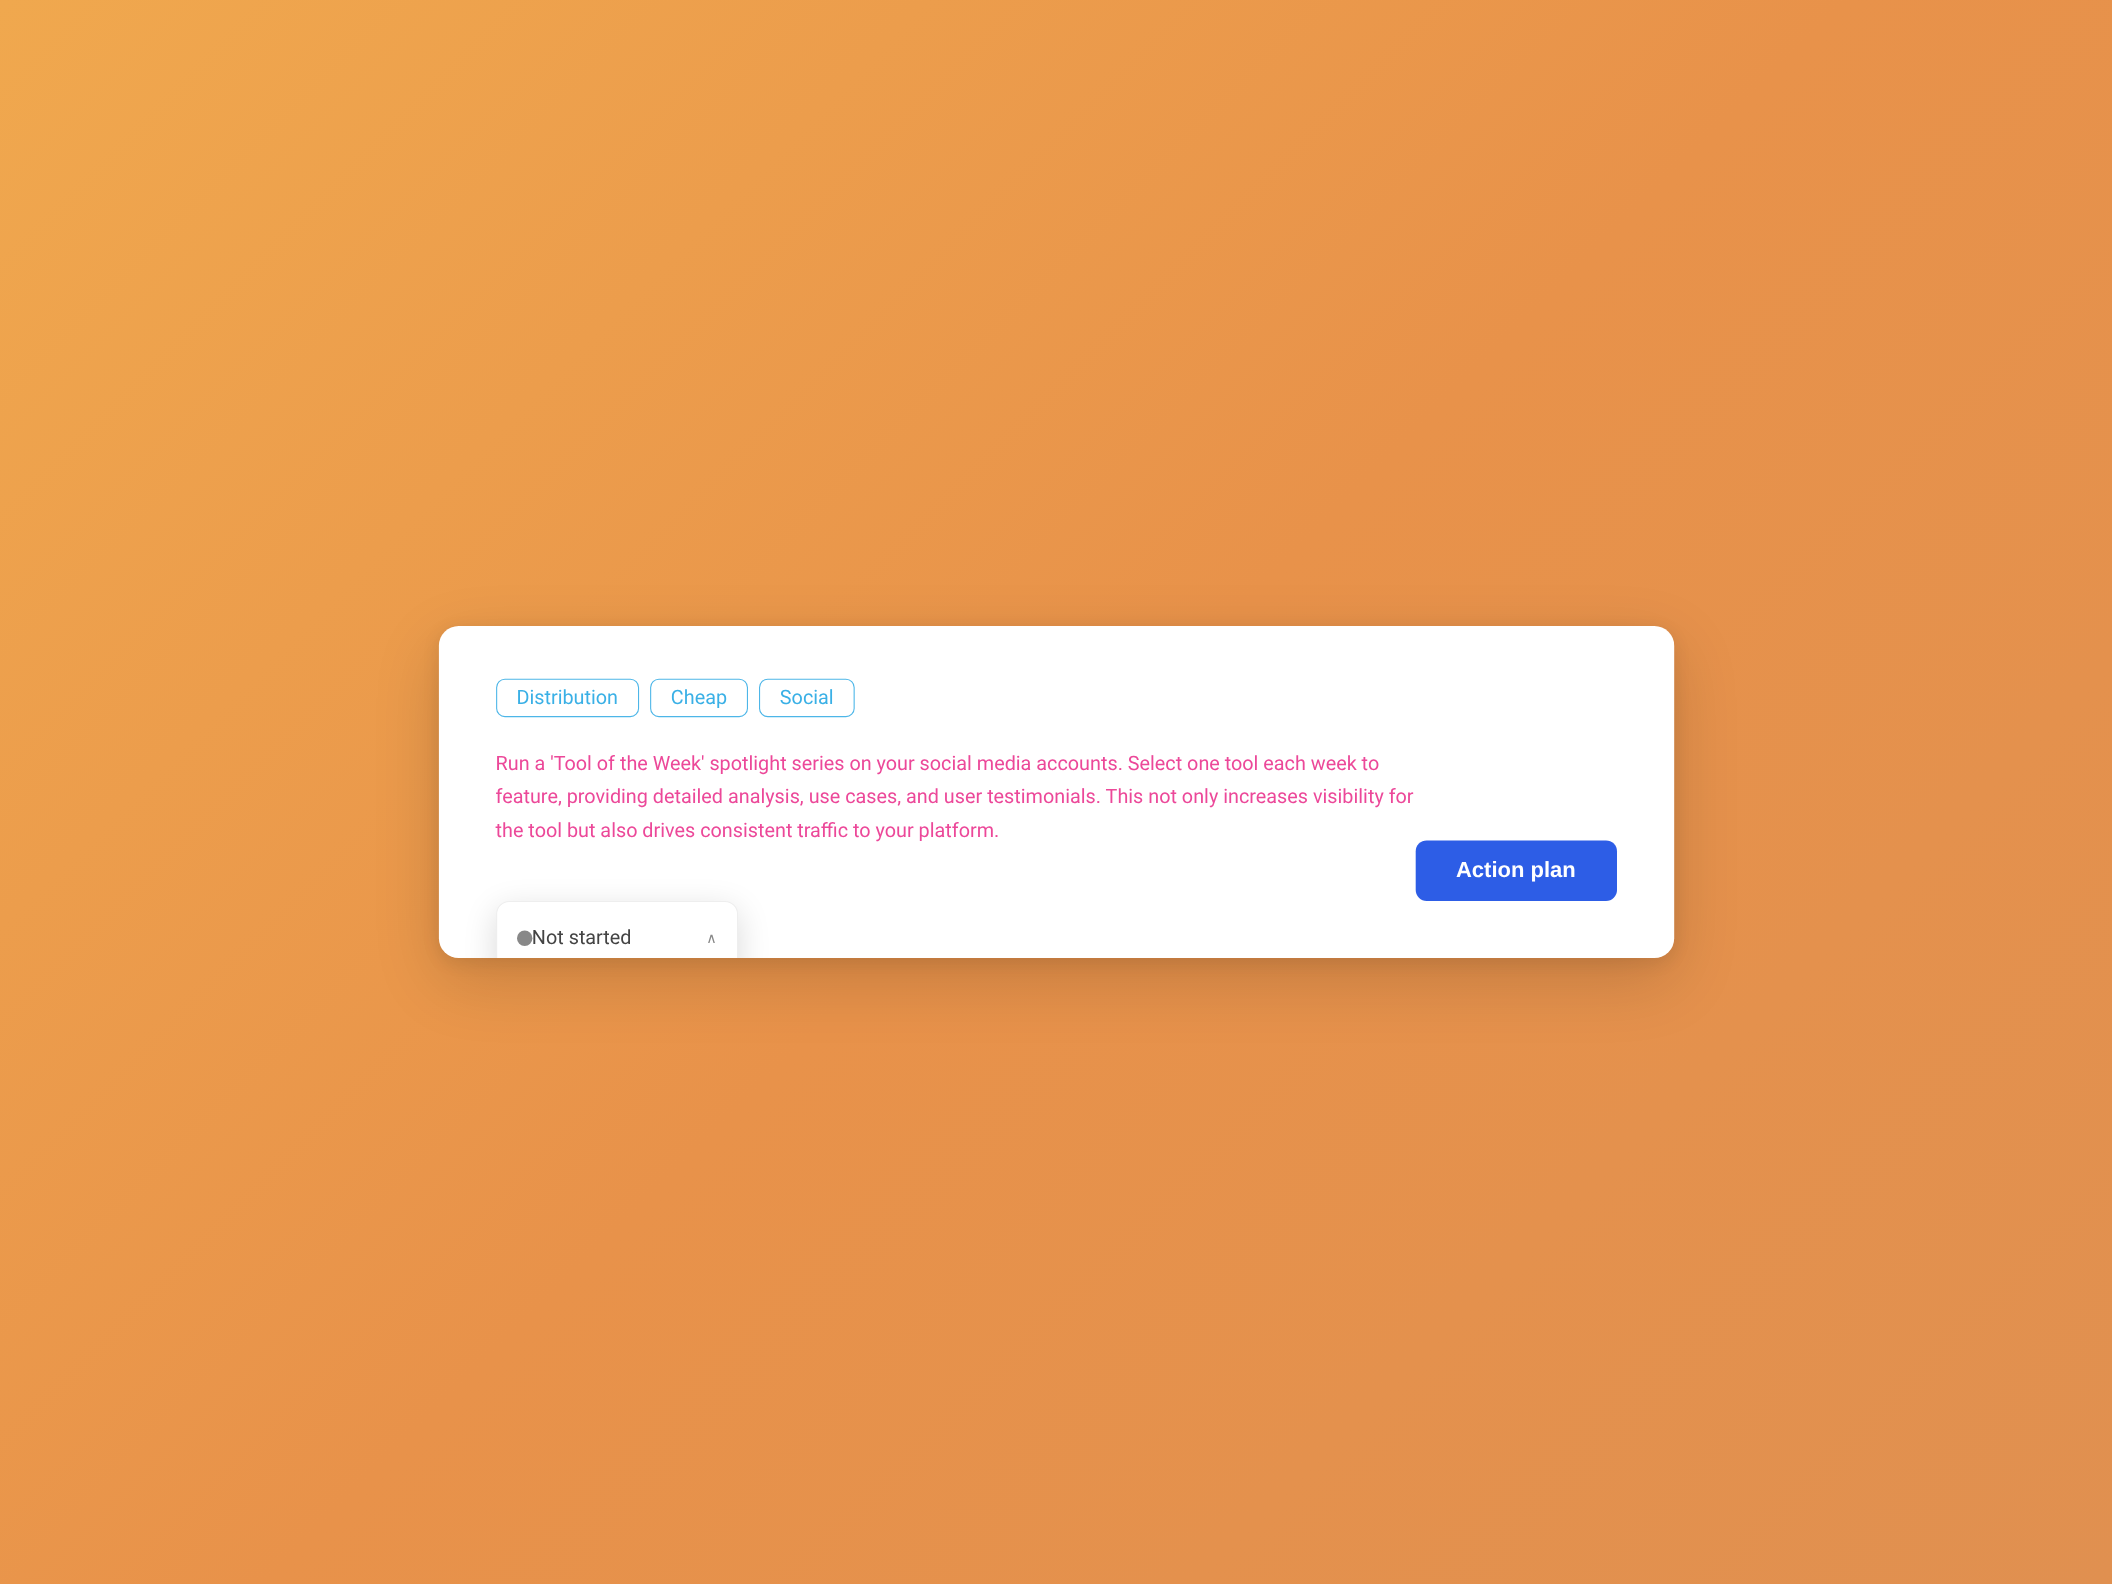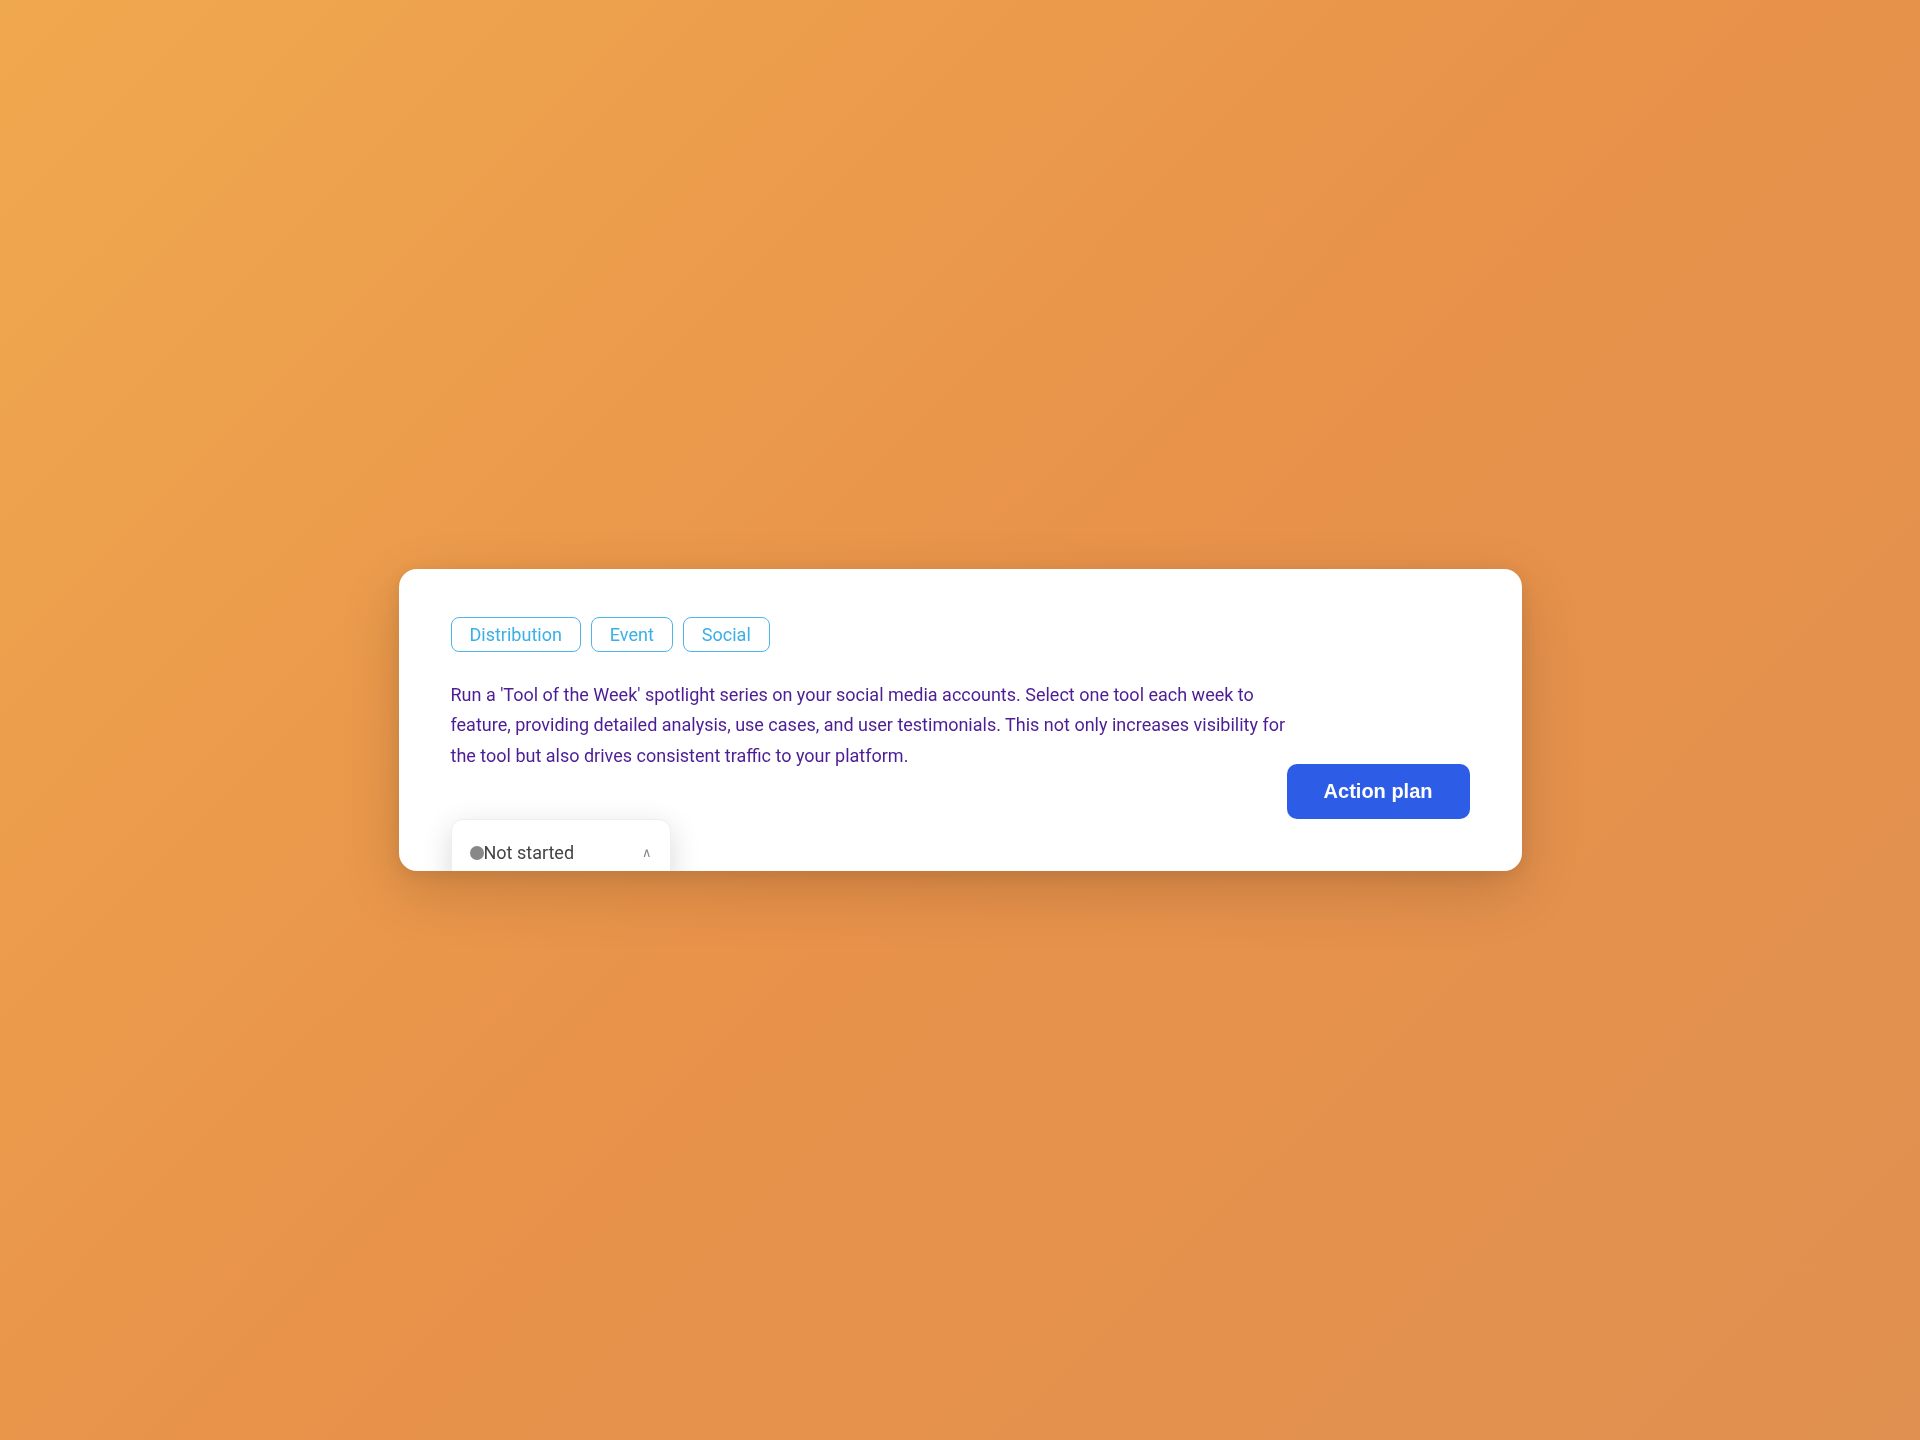--- a/index.html
+++ b/index.html
@@ -171,7 +171,7 @@
   <div class="card">
     <div class="tags-row">
       <span class="tag">Distribution</span>
-      <span class="tag">Event</span>
+      <span class="tag">Cheap</span>
       <span class="tag">Social</span>
     </div>
 

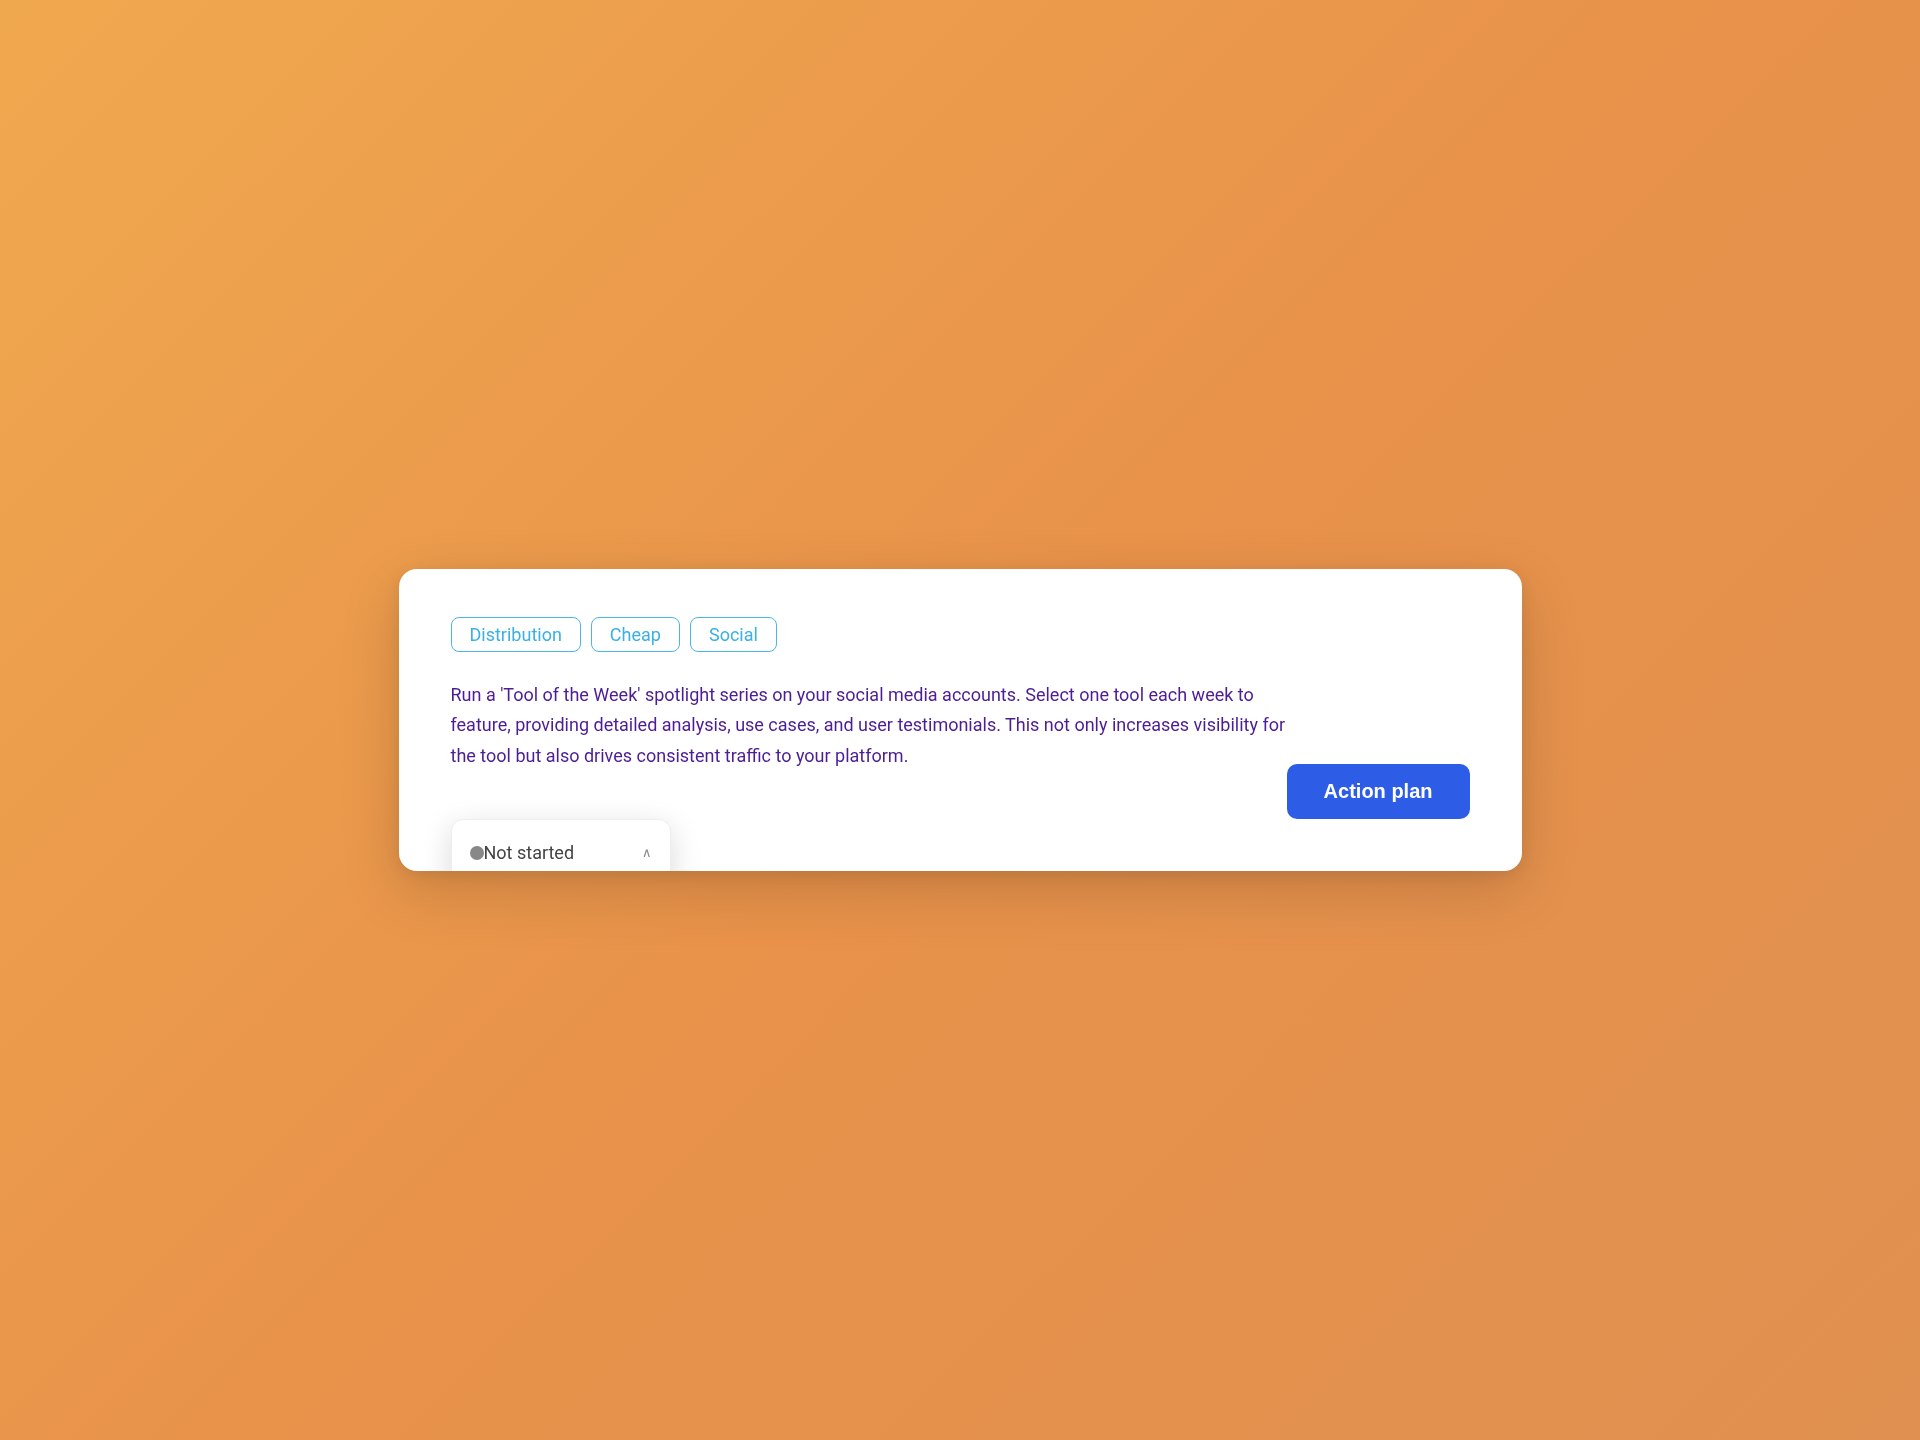--- a/index.html
+++ b/index.html
@@ -59,7 +59,7 @@
 
     .card-description {
       font-size: 18px;
-      color: #4c1d95;
+      color: #ec4899;
       line-height: 1.7;
       margin-bottom: 48px;
       max-width: 860px;

